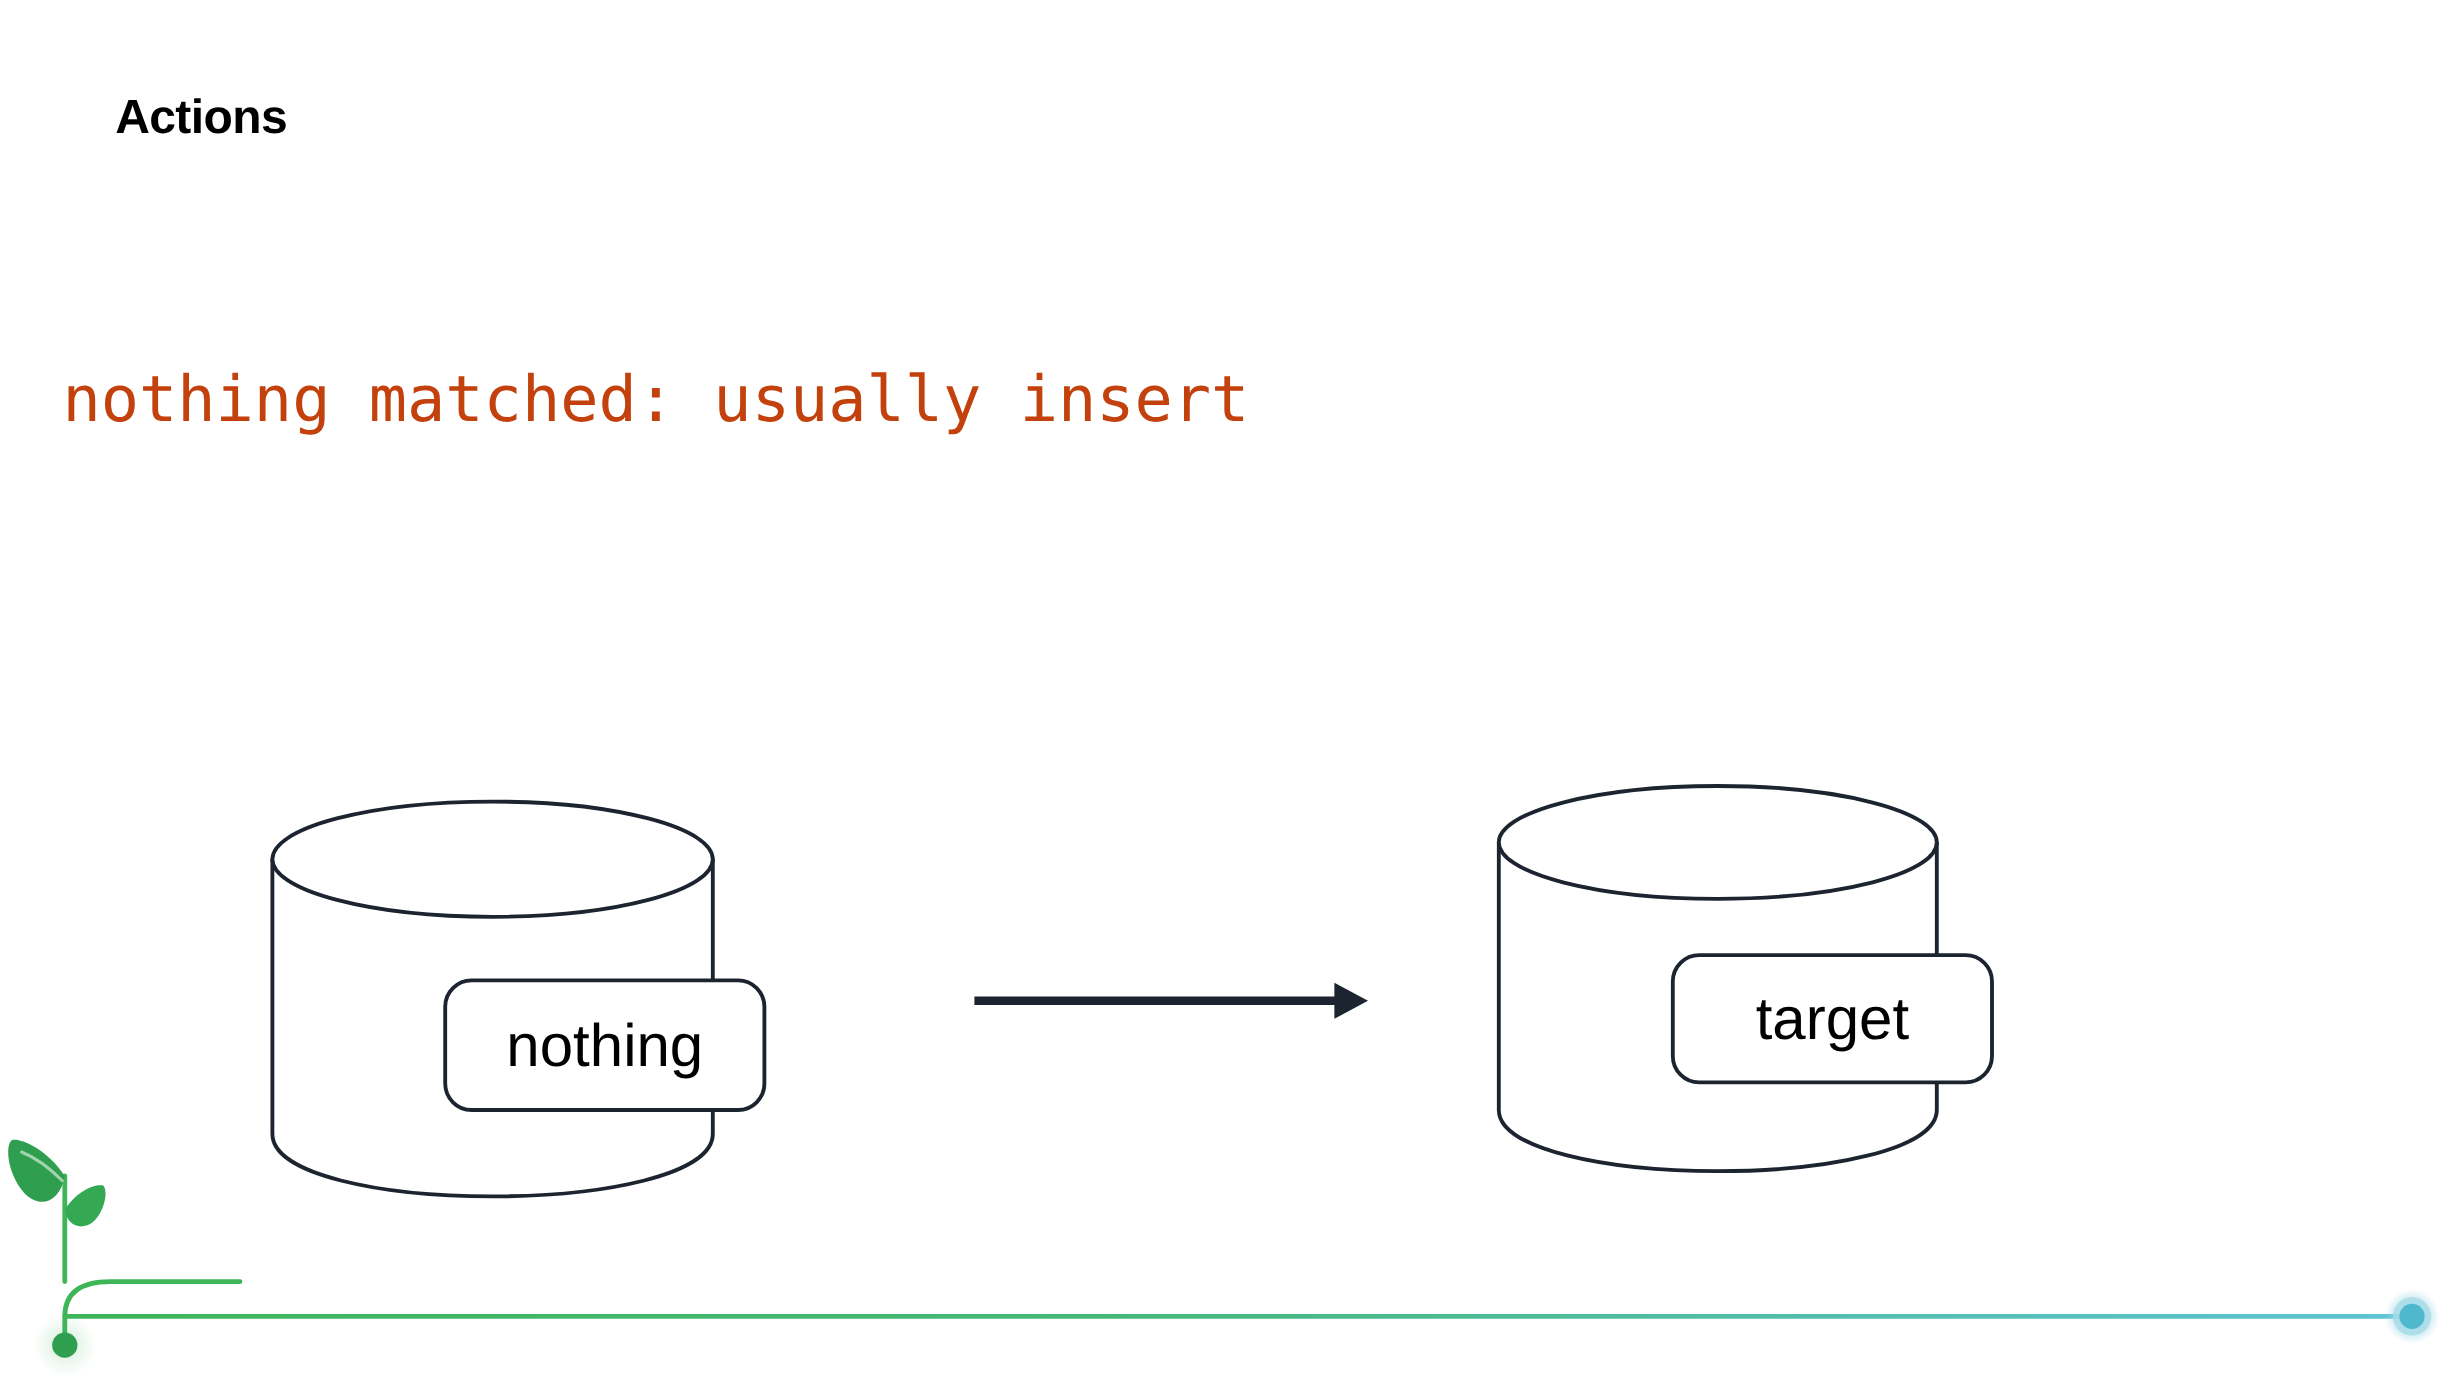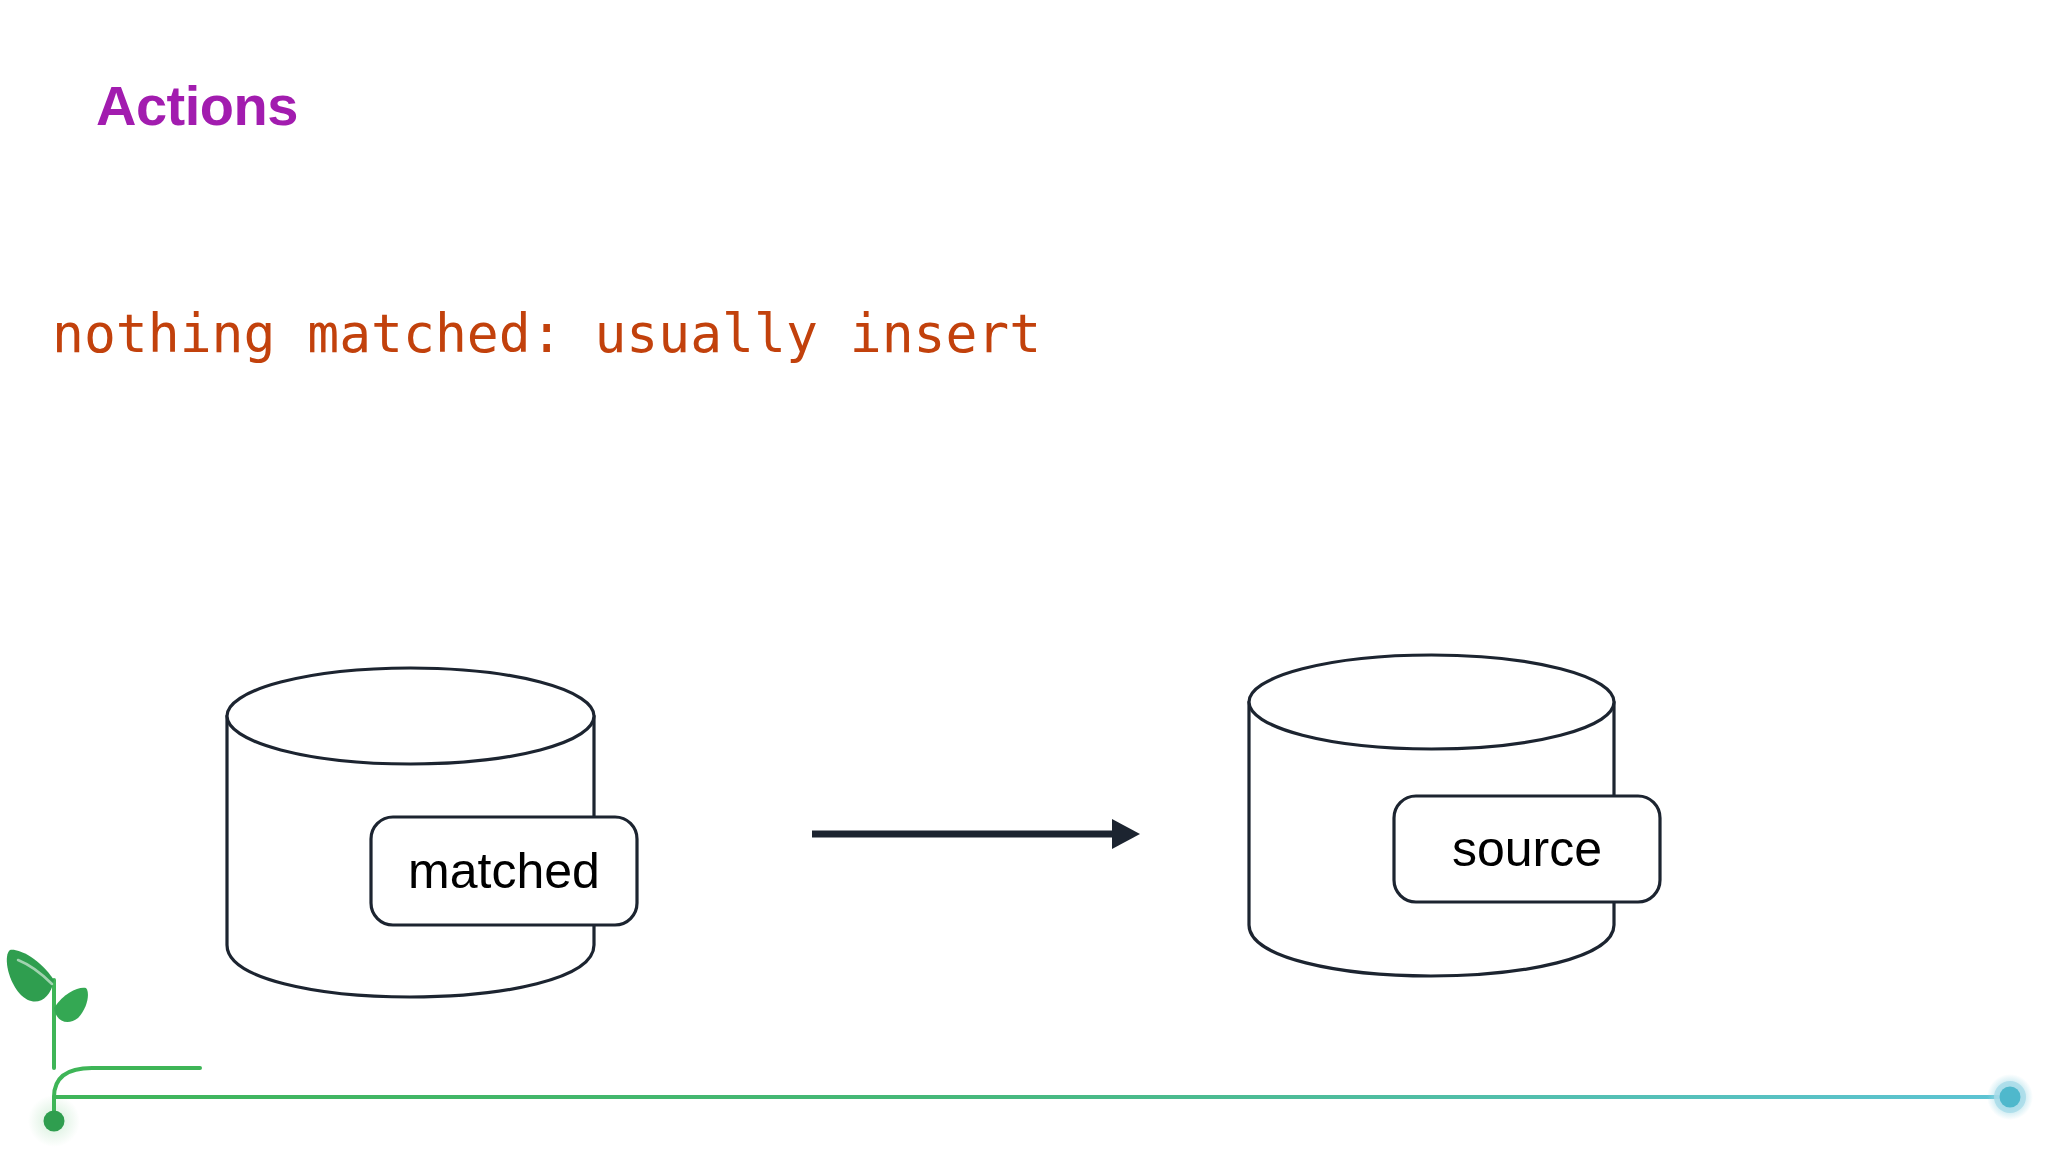--- a/index.html
+++ b/index.html
@@ -29,10 +29,10 @@
     left: 96px;
     top: 78px;
     font-family: "Liberation Sans", sans-serif;
-    font-size: 56px;
+    font-size: 40px;
     font-weight: 700;
     letter-spacing: -0.5px;
-    color: #a21caf;
+    color: #000000;
     line-height: 1;
     white-space: nowrap;
   }

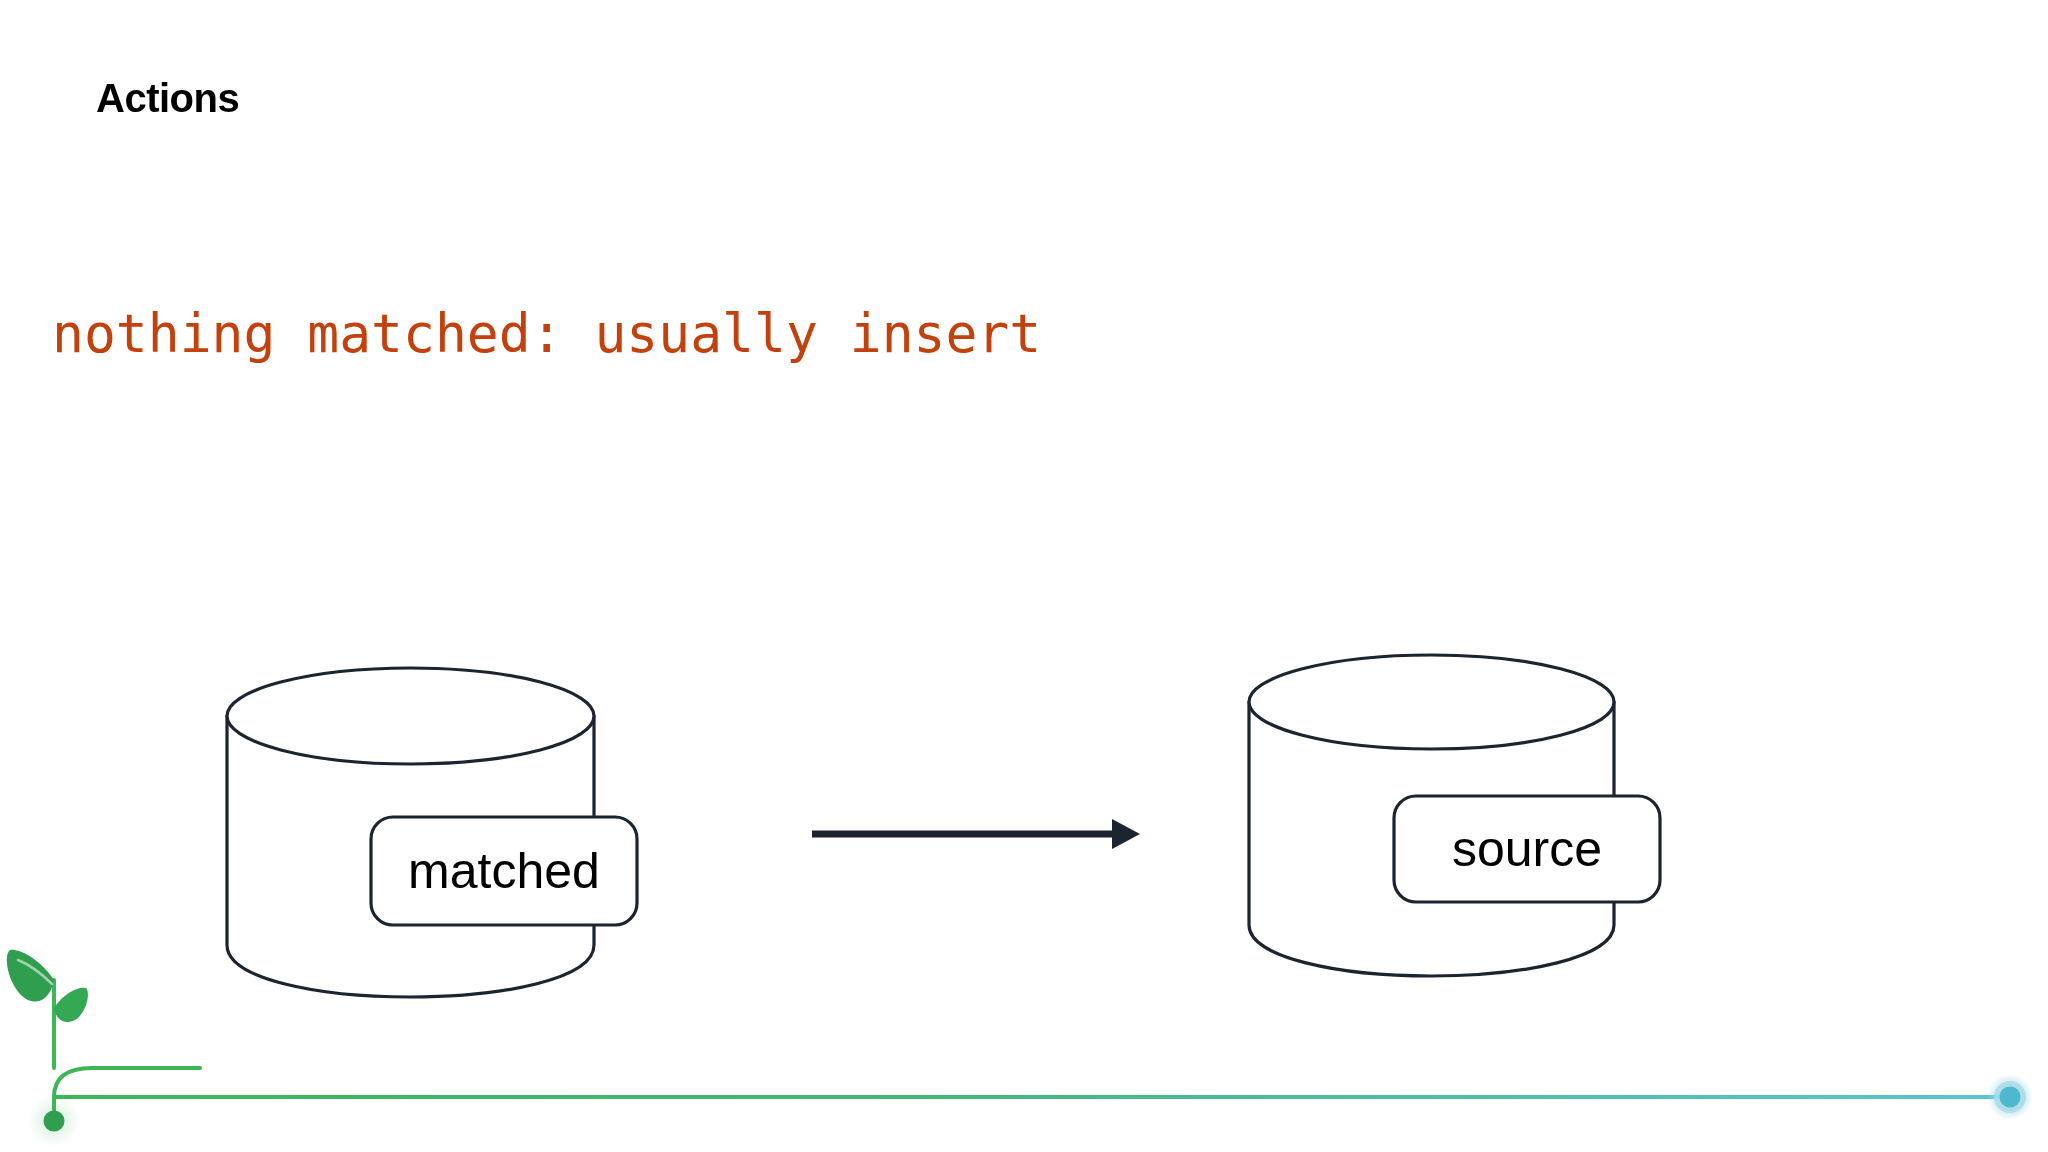--- a/index.html
+++ b/index.html
@@ -140,7 +140,7 @@
     </svg>
   </div>
 
-  <div class="cyl-label" id="label-source">matched</div>
+  <div class="cyl-label" id="label-source">nothing</div>
 
   <div class="cyl-label" id="label-target">source</div>
 

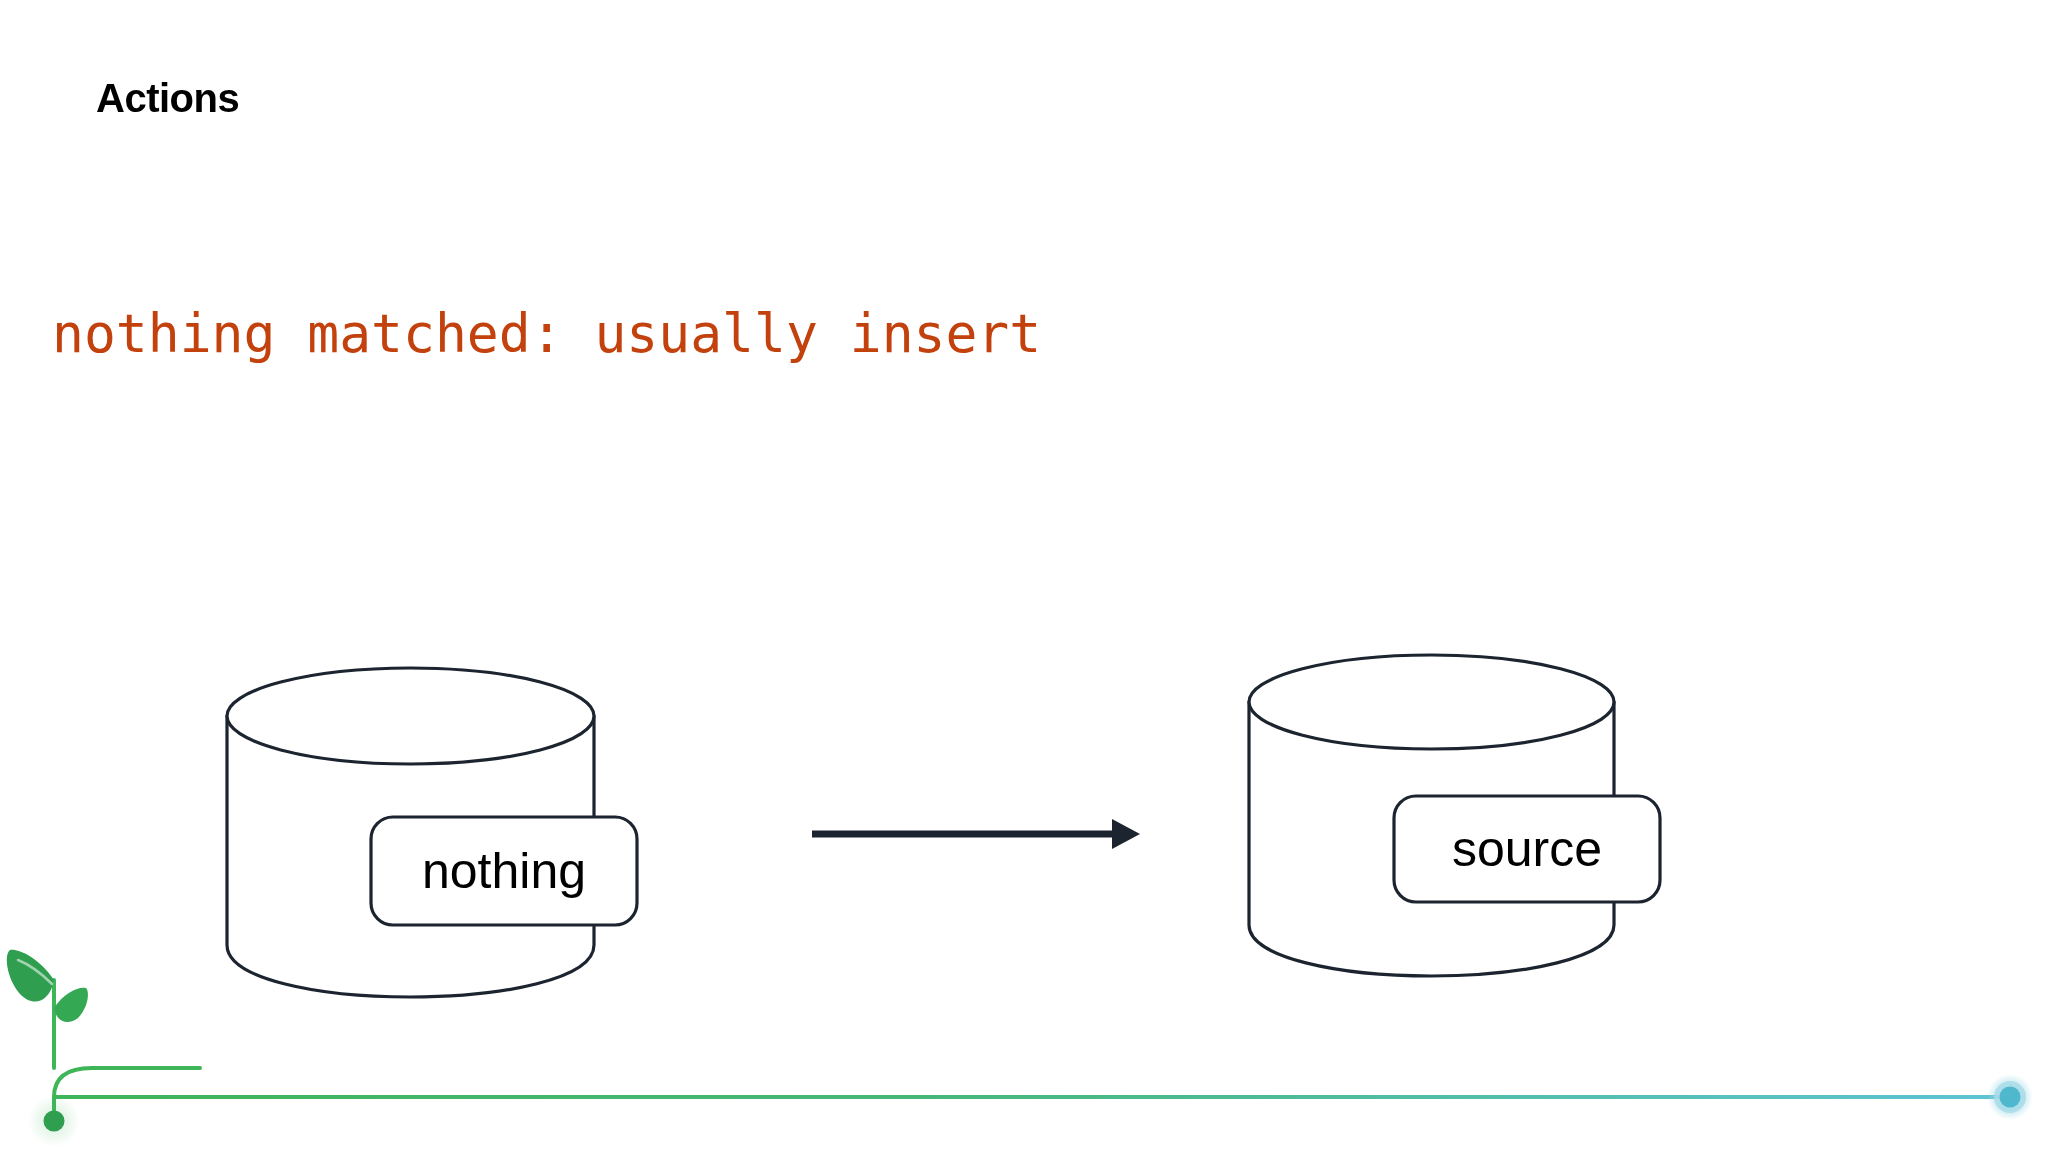--- a/index.html
+++ b/index.html
@@ -142,7 +142,7 @@
 
   <div class="cyl-label" id="label-source">nothing</div>
 
-  <div class="cyl-label" id="label-target">source</div>
+  <div class="cyl-label" id="label-target">target</div>
 
   <div class="footer">
     <svg width="2048" height="230" viewBox="0 0 2048 230" fill="none" xmlns="http://www.w3.org/2000/svg">

